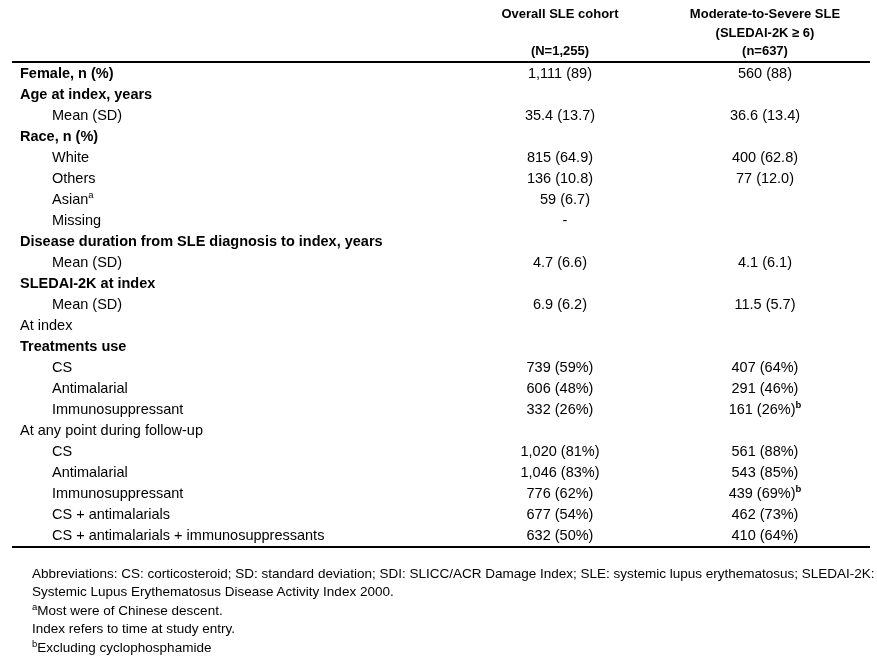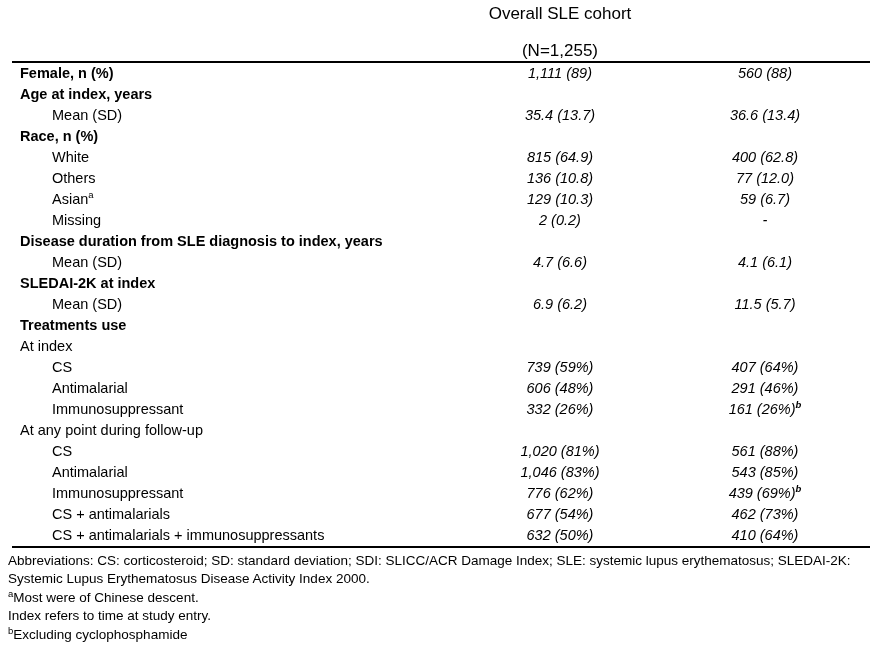--- a/index.html
+++ b/index.html
@@ -26,8 +26,8 @@
   .hdr-col {
     flex: none;
     text-align: center;
-    font-weight: normal;
-    font-size: 17px;
+    font-weight: bold;
+    font-size: 13px;
     line-height: 18.5px;
     white-space: nowrap;
   }

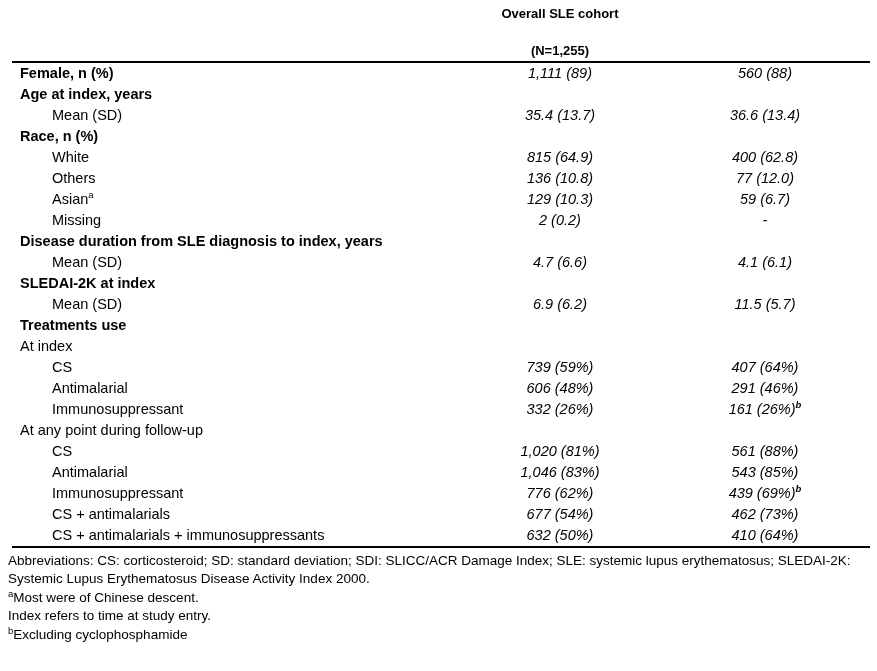--- a/index.html
+++ b/index.html
@@ -93,6 +93,11 @@
       <div class="hline"></div>
       <div class="hline">(N=1,255)</div>
     </div>
+    <div class="hdr-col c3">
+      <div class="hline">Moderate-to-Severe SLE</div>
+      <div class="hline">(SLEDAI-2K ≥ 6)</div>
+      <div class="hline">(n=637)</div>
+    </div>
   </div>
 
   <div class="rule"></div>

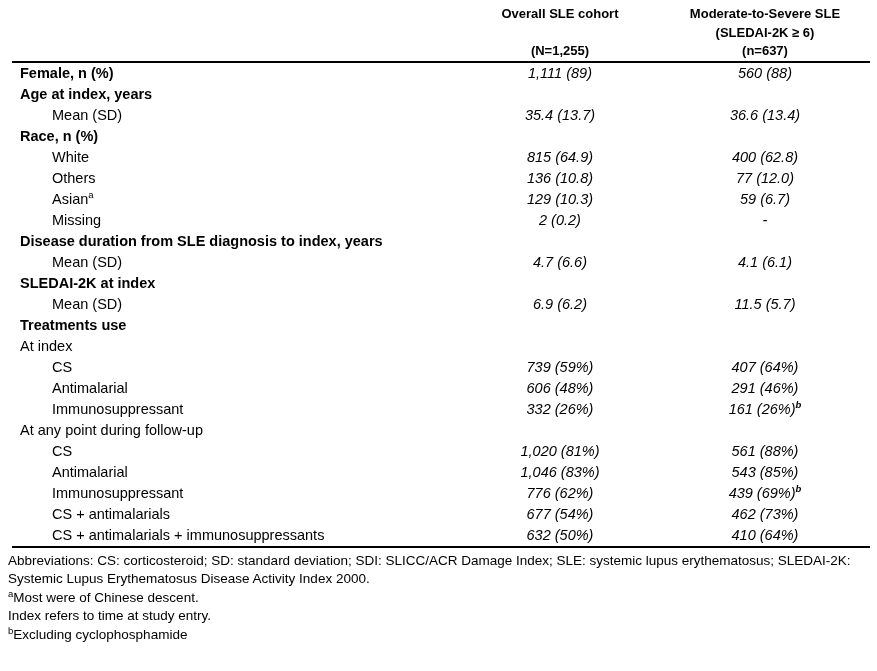--- a/index.html
+++ b/index.html
@@ -63,7 +63,6 @@
     flex: none;
     text-align: center;
     white-space: nowrap;
-    font-style: italic;
   }
   .val.c2 { width: 200px; }
   .val.c3 { width: 210px; }

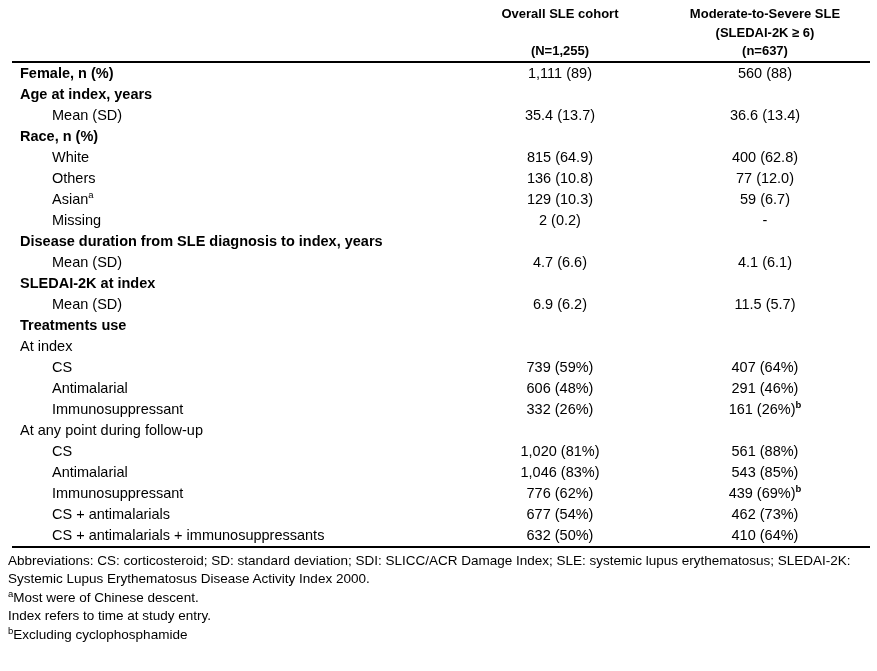--- a/index.html
+++ b/index.html
@@ -142,7 +142,6 @@
 
     <div class="trow">
       <div class="lbl ind1"><span>Asian</span><sup>a</sup></div>
-      <div class="val c2">129 (10.3)</div>
       <div class="val c3">59 (6.7)</div>
     </div>
 

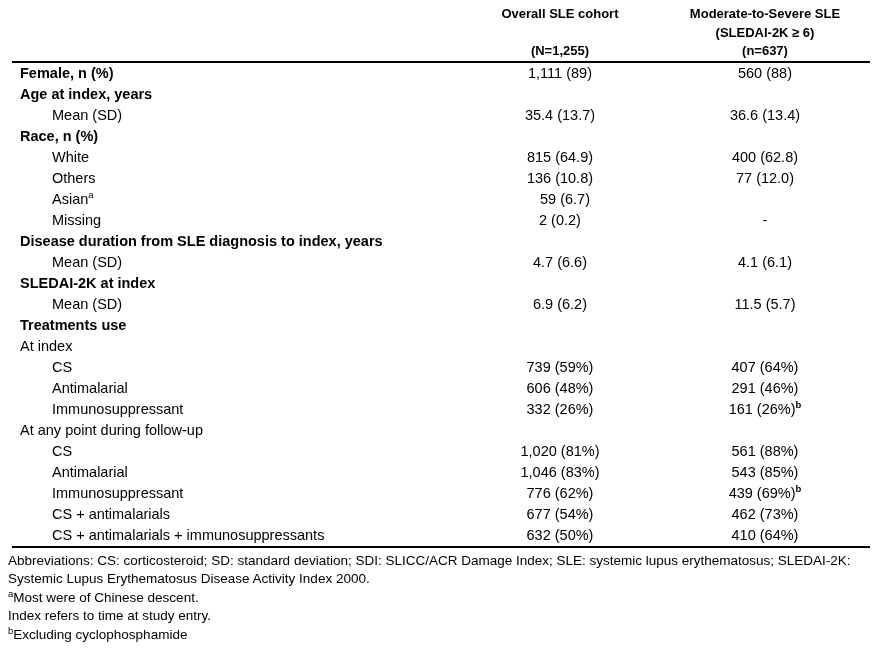--- a/index.html
+++ b/index.html
@@ -147,7 +147,6 @@
 
     <div class="trow">
       <div class="lbl ind1">Missing</div>
-      <div class="val c2">2 (0.2)</div>
       <div class="val c3">-</div>
     </div>
 

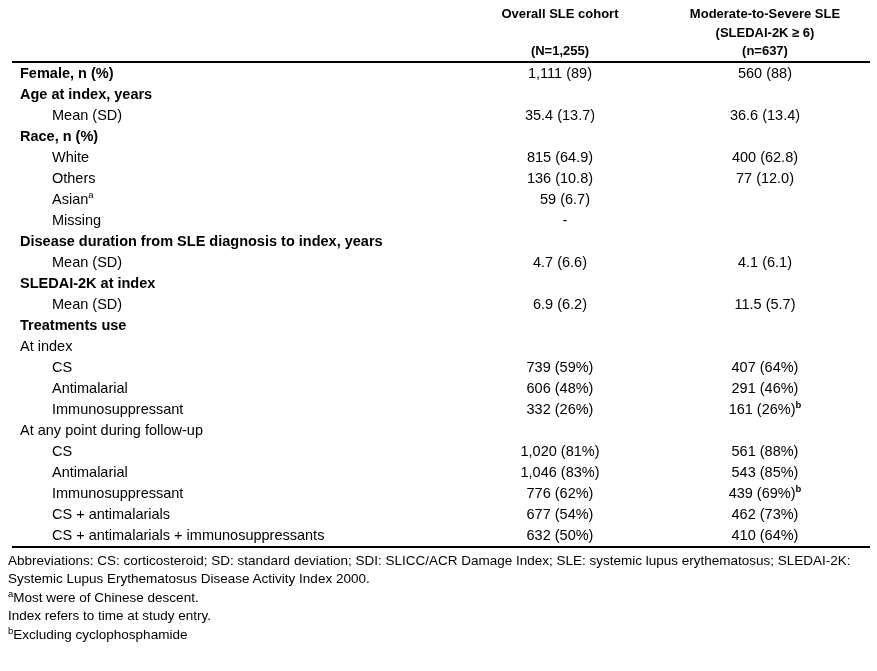--- a/index.html
+++ b/index.html
@@ -175,13 +175,13 @@
     </div>
 
     <div class="trow">
+      <div class="lbl">At index</div>
+      <div class="val c2"></div>
+      <div class="val c3"></div>
+    </div>
+
+    <div class="trow">
       <div class="lbl bold">Treatments use</div>
-      <div class="val c2"></div>
-      <div class="val c3"></div>
-    </div>
-
-    <div class="trow">
-      <div class="lbl">At index</div>
       <div class="val c2"></div>
       <div class="val c3"></div>
     </div>

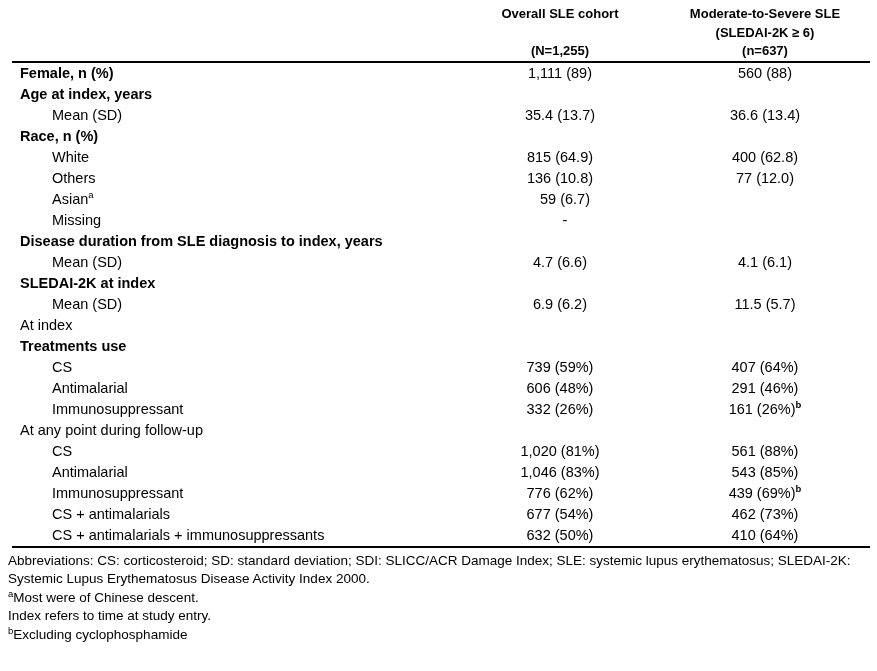--- a/index.html
+++ b/index.html
@@ -74,9 +74,10 @@
   sup.bsup { font-weight: bold; }
   
   .footnotes {
-    padding-top: 4px;
+    padding-top: 17px;
     font-size: 13.5px;
     line-height: 18.5px;
+    margin-left: 24px;
   }
   .fn-line { white-space: nowrap; }
 </style>

